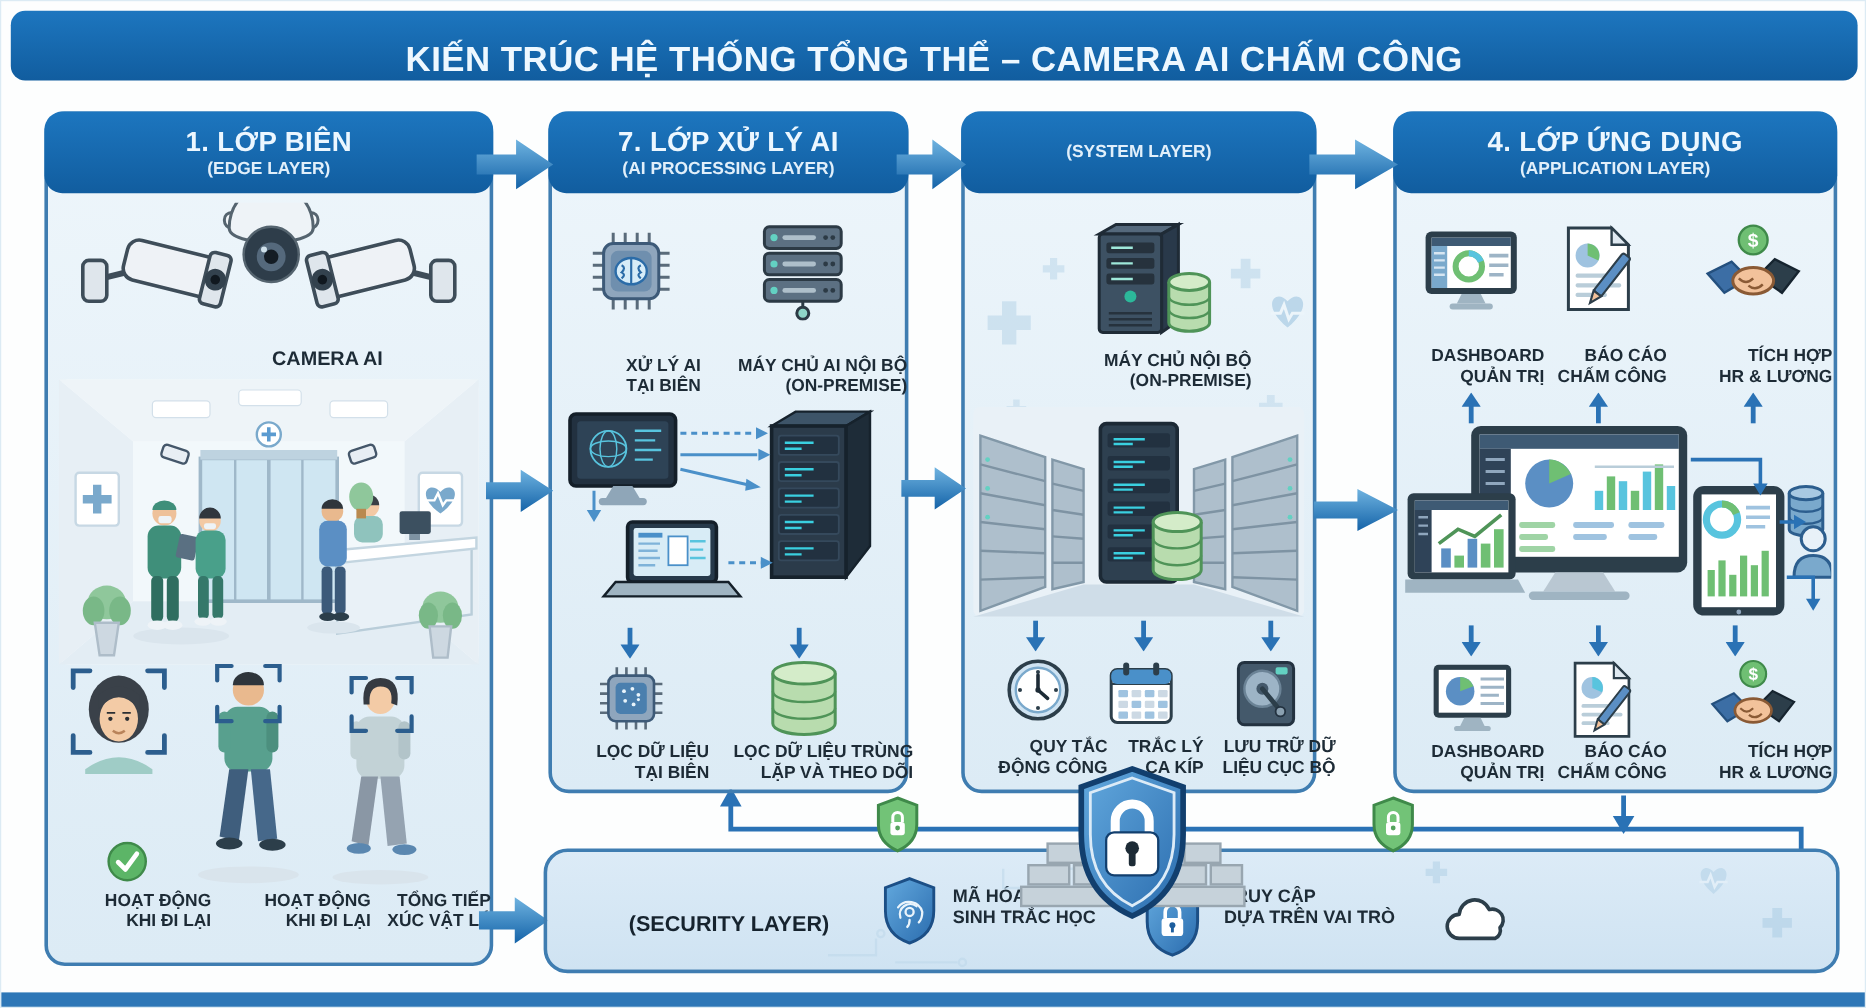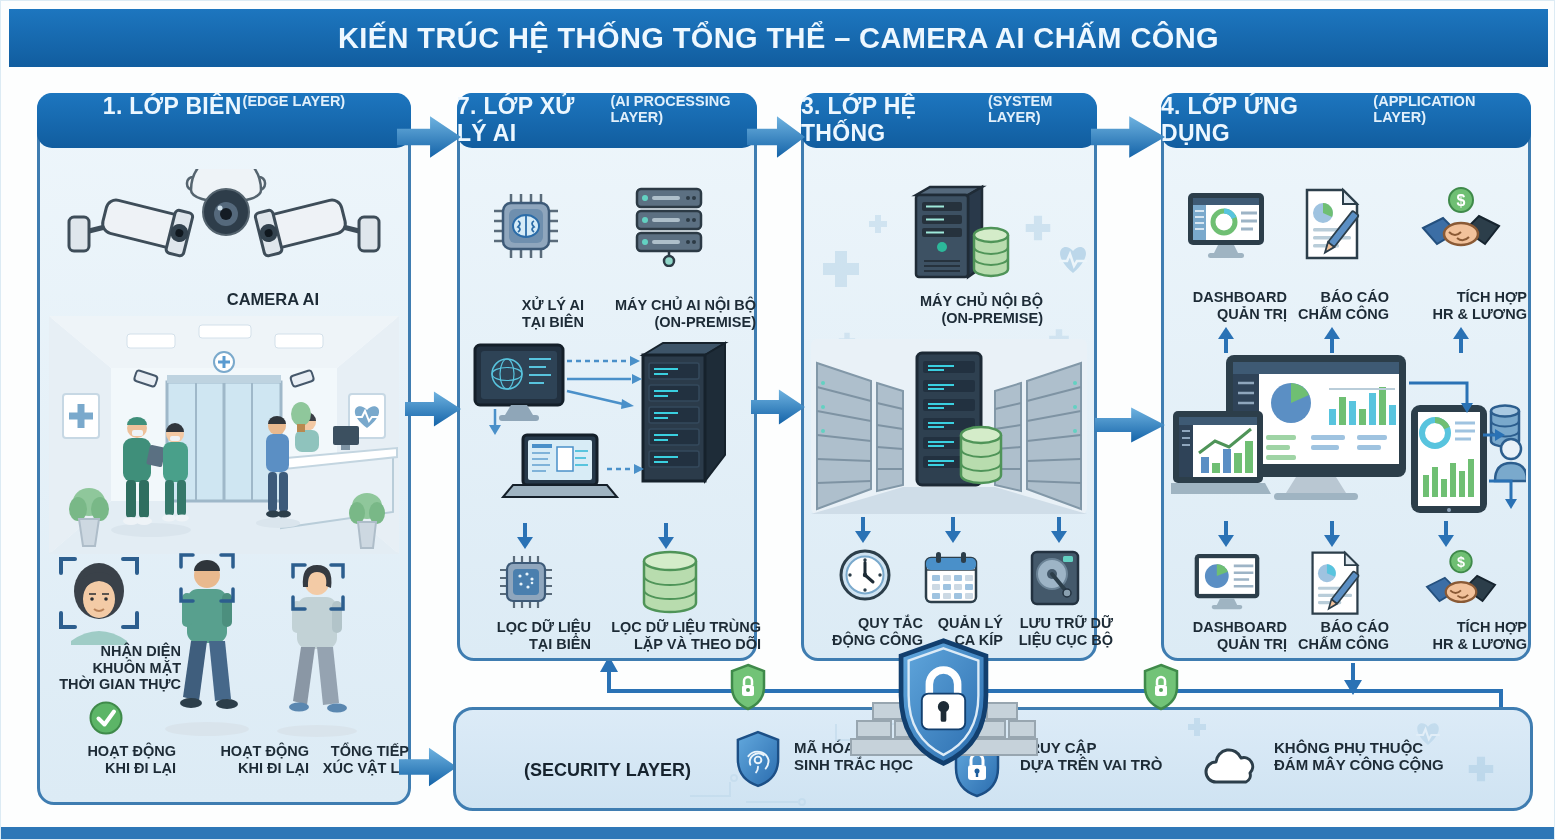--- a/index.html
+++ b/index.html
@@ -7,7 +7,7 @@
   #canvas{position:relative;width:1555px;height:840px;background:#fdfefe;overflow:hidden;border:1px solid #dcebf4}
   .abs{position:absolute}
   .titlebar{left:8px;top:8px;width:1539px;height:58px;background:linear-gradient(180deg,#1d76bf,#115d9f);
-    border-radius:0;display:flex;align-items:center;justify-content:center;color:#eef8ff;
+    border-radius:12px;display:flex;align-items:flex-end;justify-content:center;color:#eef8ff;
     font-size:29px;font-weight:bold;letter-spacing:.4px}
   .panel{background:linear-gradient(180deg,#eef6fb,#dcebf5);border:3px solid #3f7db1;border-radius:17px}
   .phead{position:absolute;left:-3px;top:-3px;width:calc(100% + 6px);height:55px;

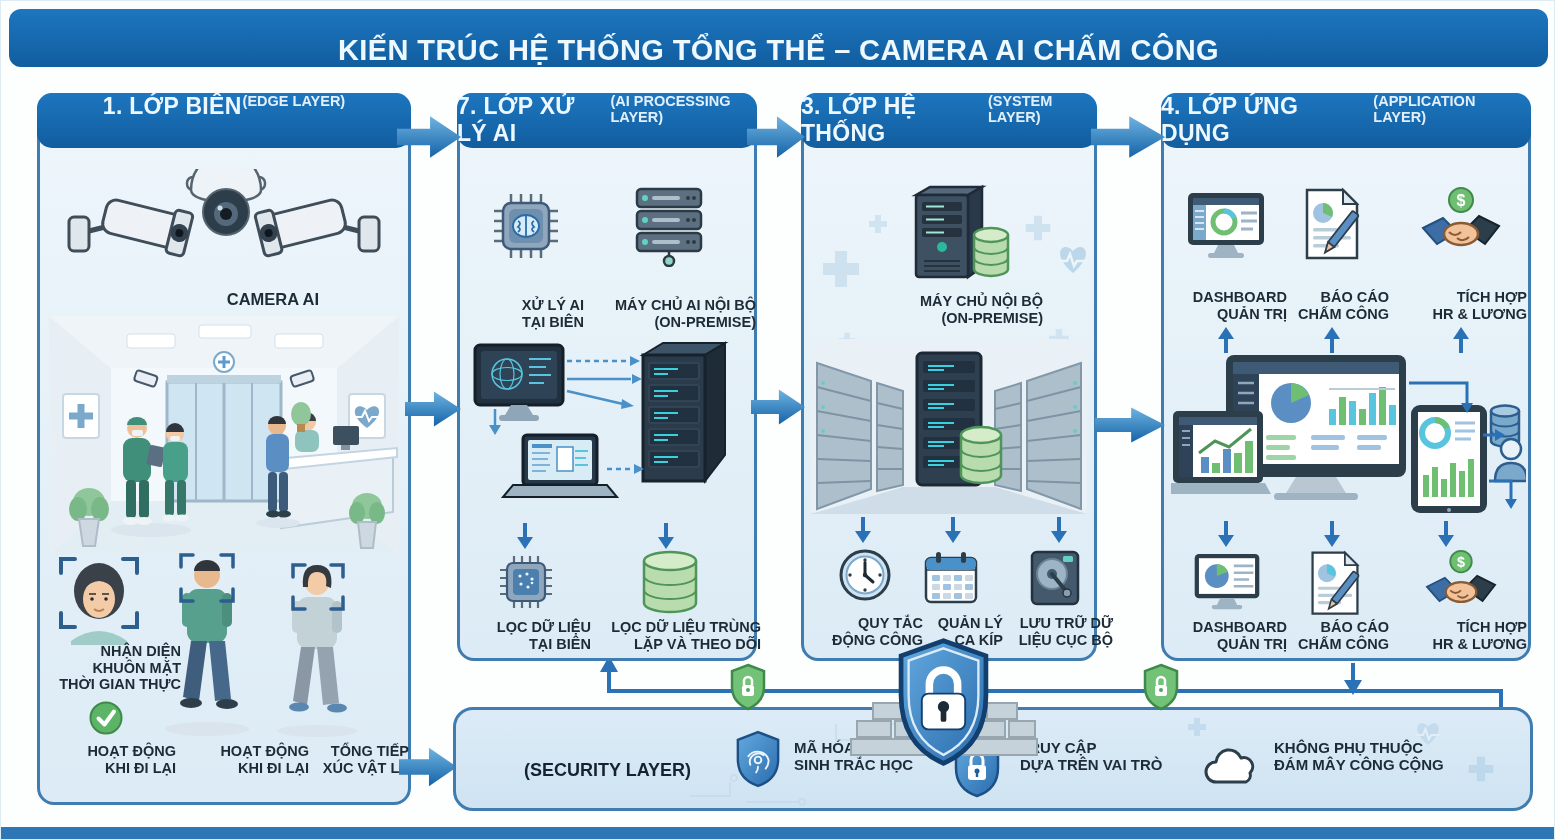--- a/index.html
+++ b/index.html
@@ -10,9 +10,9 @@
     border-radius:12px;display:flex;align-items:flex-end;justify-content:center;color:#eef8ff;
     font-size:29px;font-weight:bold;letter-spacing:.4px}
   .panel{background:linear-gradient(180deg,#eef6fb,#dcebf5);border:3px solid #3f7db1;border-radius:17px}
-  .phead{position:absolute;left:-3px;top:-3px;width:calc(100% + 6px);height:55px;
-    background:linear-gradient(180deg,#1d76bf,#115d9f);border-radius:15px;display:flex;flex-direction:row;
-    justify-content:center;color:#ecf7ff;gap:1px}
+  .phead{position:absolute;left:-3px;top:-3px;width:calc(100% + 6px);height:68px;
+    background:linear-gradient(180deg,#1d76bf,#115d9f);border-radius:15px;display:flex;flex-direction:column;
+    align-items:center;justify-content:center;color:#ecf7ff;gap:1px}
   .phead .l1{font-size:23px;font-weight:bold;letter-spacing:.3px}
   .phead .l2{font-size:14.5px;font-weight:bold;opacity:.95}
   .lbl{position:absolute;font-weight:bold;color:#1d2b36;text-align:right;white-space:pre-line;line-height:1.14;font-size:14.5px}

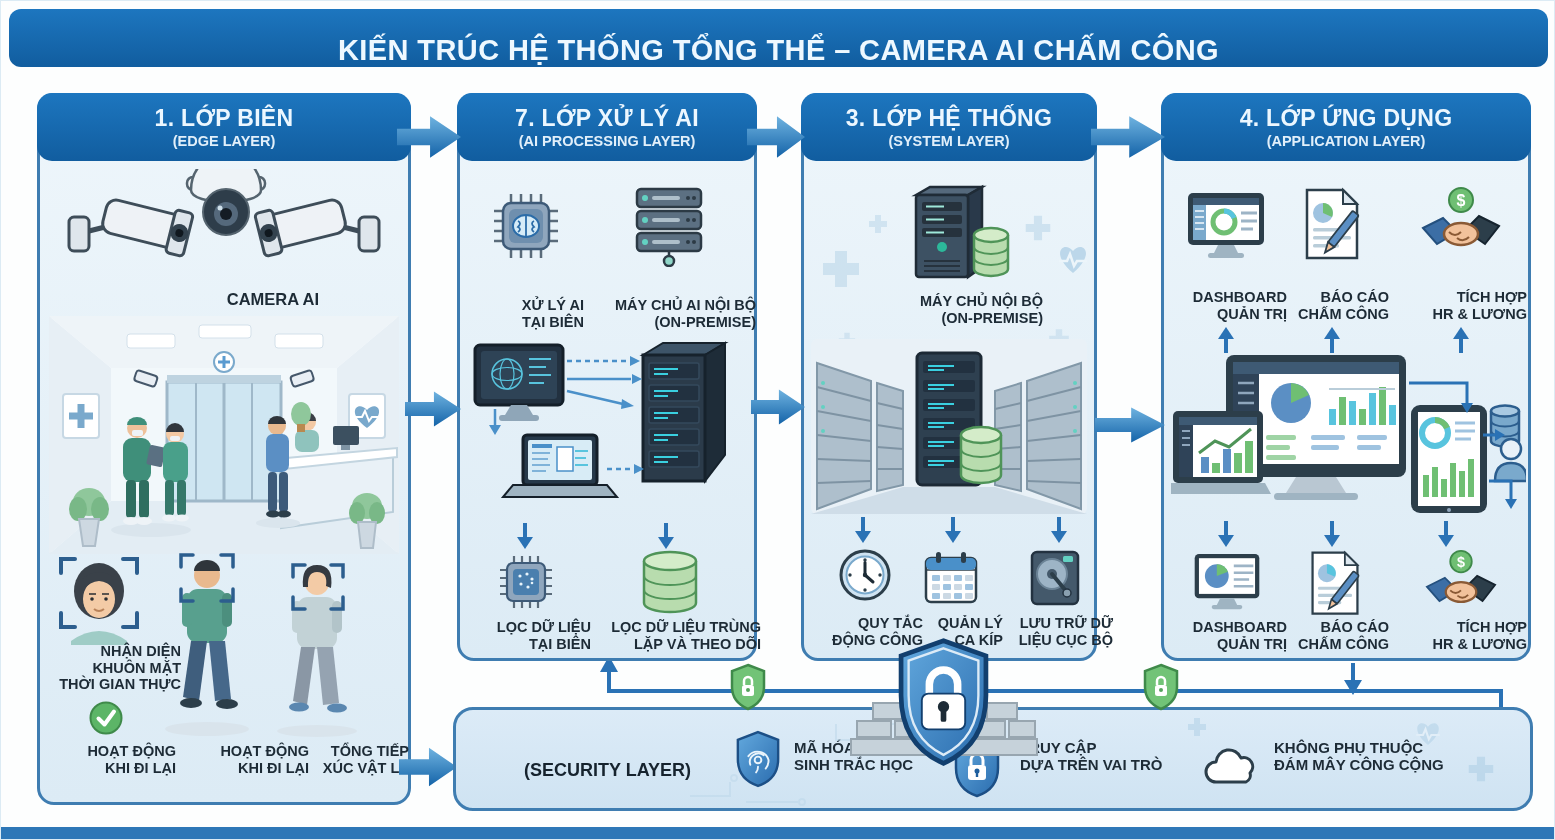--- a/index.html
+++ b/index.html
@@ -398,7 +398,6 @@
 
   <div class="abs panel" style="left:800px;top:92px;width:296px;height:568px">
     <div class="phead">
-      <span class="l1">3. LỚP HỆ THỐNG</span>
       <span class="l2">(SYSTEM LAYER)</span>
 
     </div>

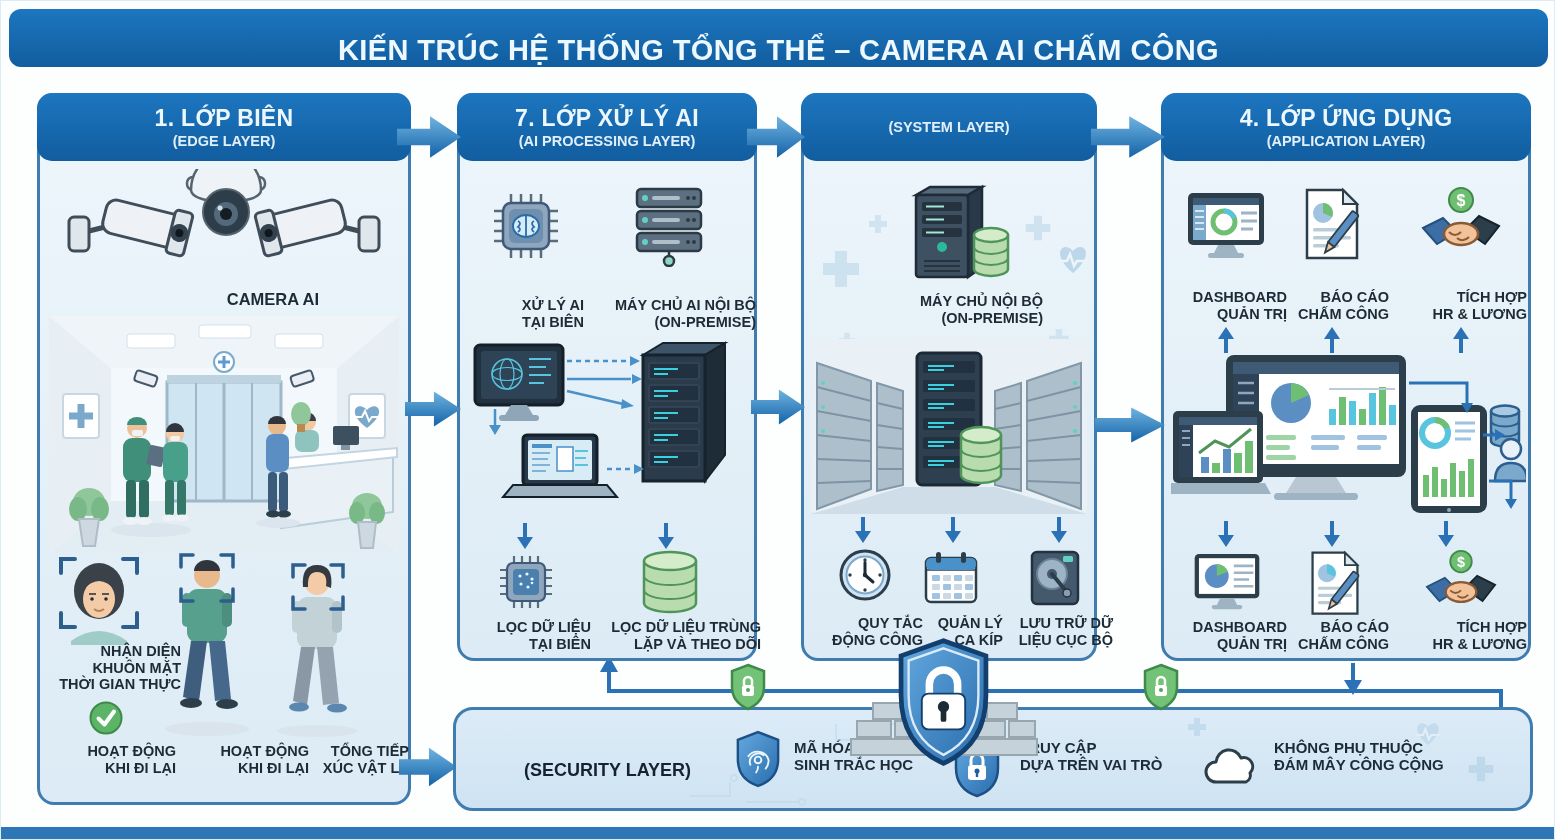--- a/index.html
+++ b/index.html
@@ -555,7 +555,7 @@
   </svg>
   <div class="lbl" style="left:806px;top:614px;width:116px">QUY TẮC
 ĐỘNG CÔNG</div>
-  <div class="lbl" style="left:898px;top:614px;width:104px">QUẢN LÝ
+  <div class="lbl" style="left:898px;top:614px;width:104px">TRẮC LÝ
 CA KÍP</div>
   <div class="lbl" style="left:996px;top:614px;width:116px">LƯU TRỮ DỮ
 LIỆU CỤC BỘ</div>

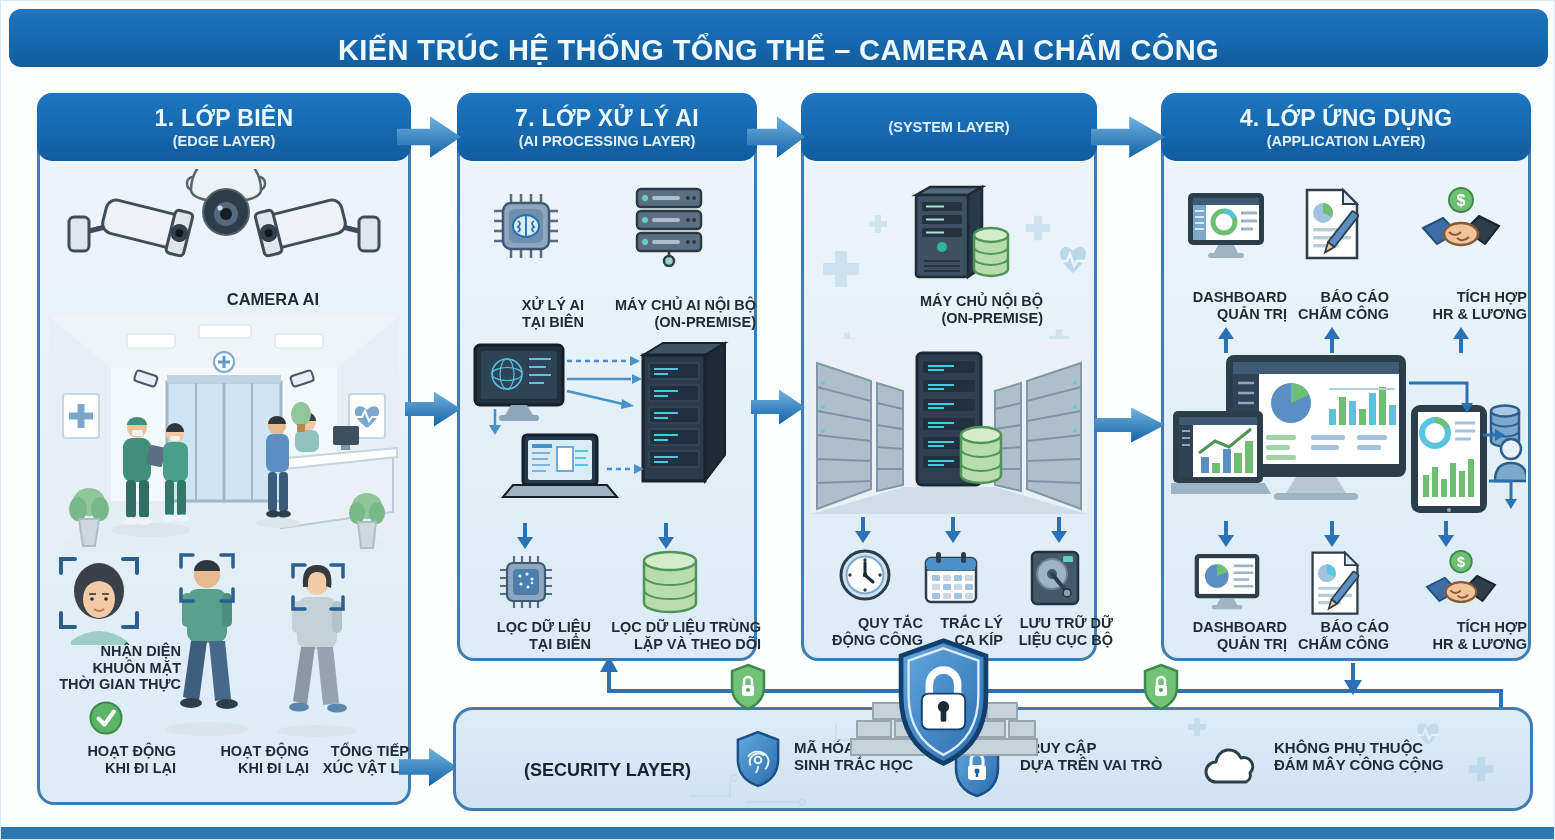--- a/index.html
+++ b/index.html
@@ -240,9 +240,6 @@
     </g>
   </svg>
 
-  <div class="lbl" style="left:30px;top:642px;width:150px">NHẬN DIỆN
-KHUÔN MẶT
-THỜI GIAN THỰC</div>
   <svg class="abs" style="left:88px;top:700px" width="34" height="34" viewBox="0 0 34 34">
     <circle cx="17" cy="17" r="15.5" fill="#5cb567" stroke="#3f8a4a" stroke-width="2"></circle>
     <path d="M9.5,17.5 l6,6 L25,10.5" stroke="#ffffff" stroke-width="4" fill="none" stroke-linecap="round" stroke-linejoin="round"></path>

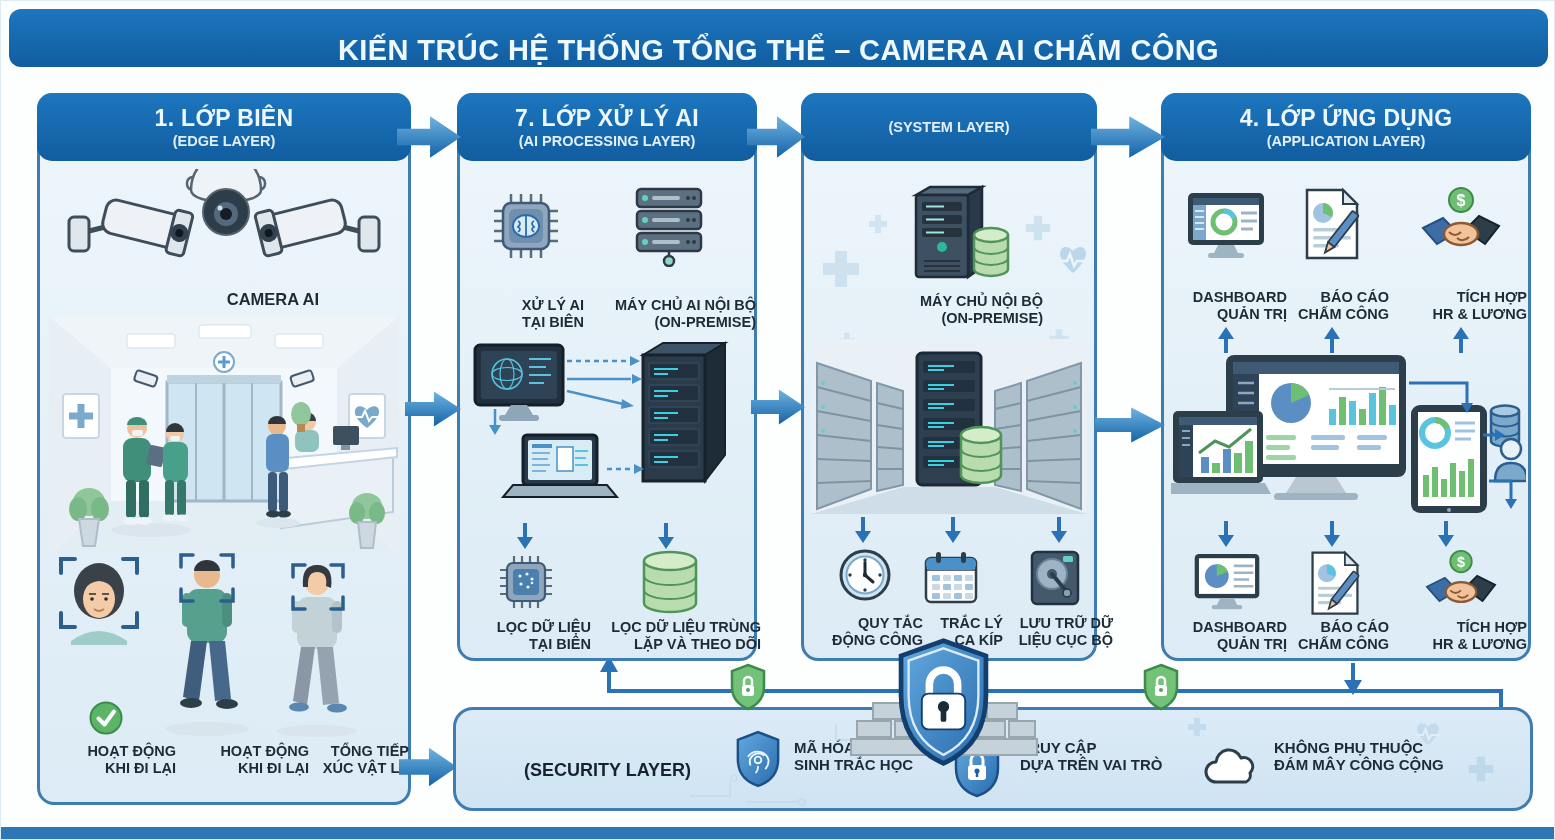--- a/index.html
+++ b/index.html
@@ -823,8 +823,6 @@
     <svg class="abs" style="left:744px;top:32px" width="66" height="46" viewBox="0 0 66 46">
       <path d="M16,40 a10,10 0 0 1 0,-20 a13,13 0 0 1 25,-4 a9,9 0 0 1 9,15 a7.5,7.5 0 0 1 -4,9 Z" fill="#ffffff" stroke="#2c3e4a" stroke-width="3" stroke-linejoin="round"></path>
     </svg>
-    <div class="lbl left" style="left:818px;top:29px;width:200px;font-size:15px">KHÔNG PHỤ THUỘC
-ĐÁM MÂY CÔNG CỘNG</div>
 
     <svg class="abs" style="left:955px;top:10px;opacity:.45" width="34" height="30" viewBox="0 0 40 36">
         <path d="M20,8 c-9,-11 -24,2 0,22 c24,-20 9,-33 0,-22 Z" fill="#a9cce4"></path>

